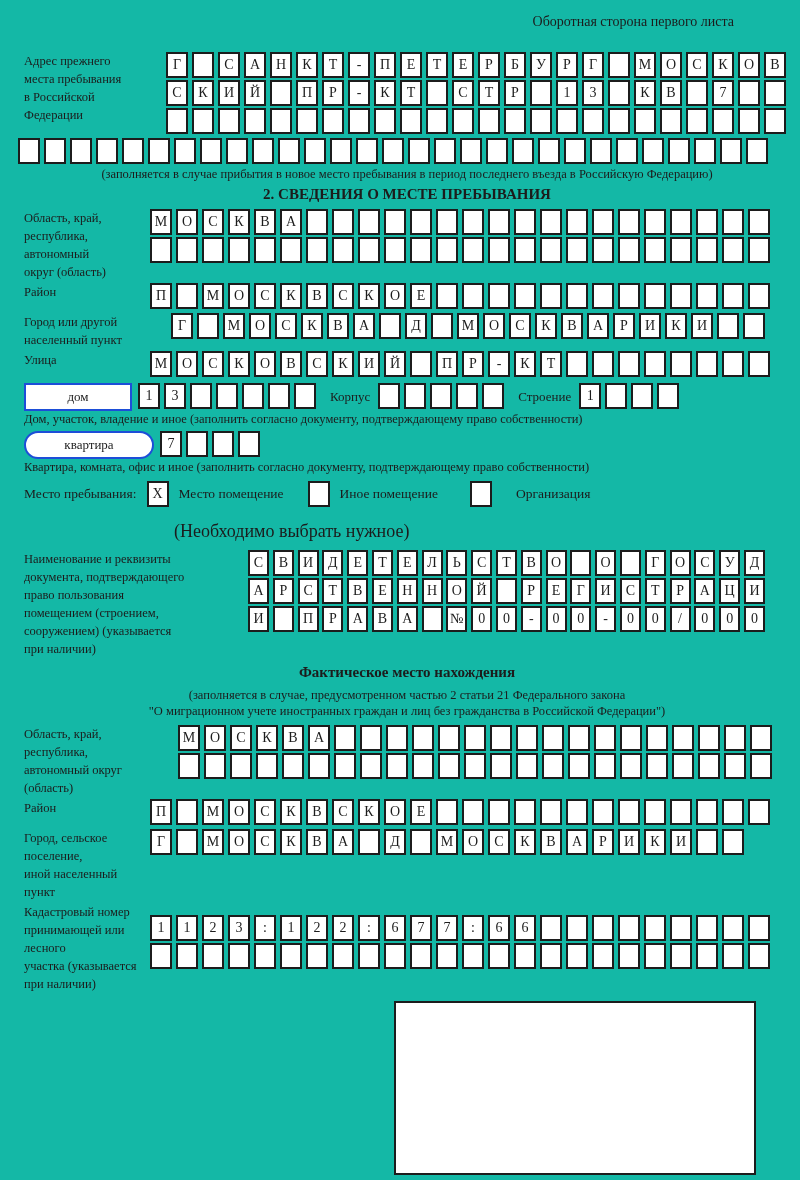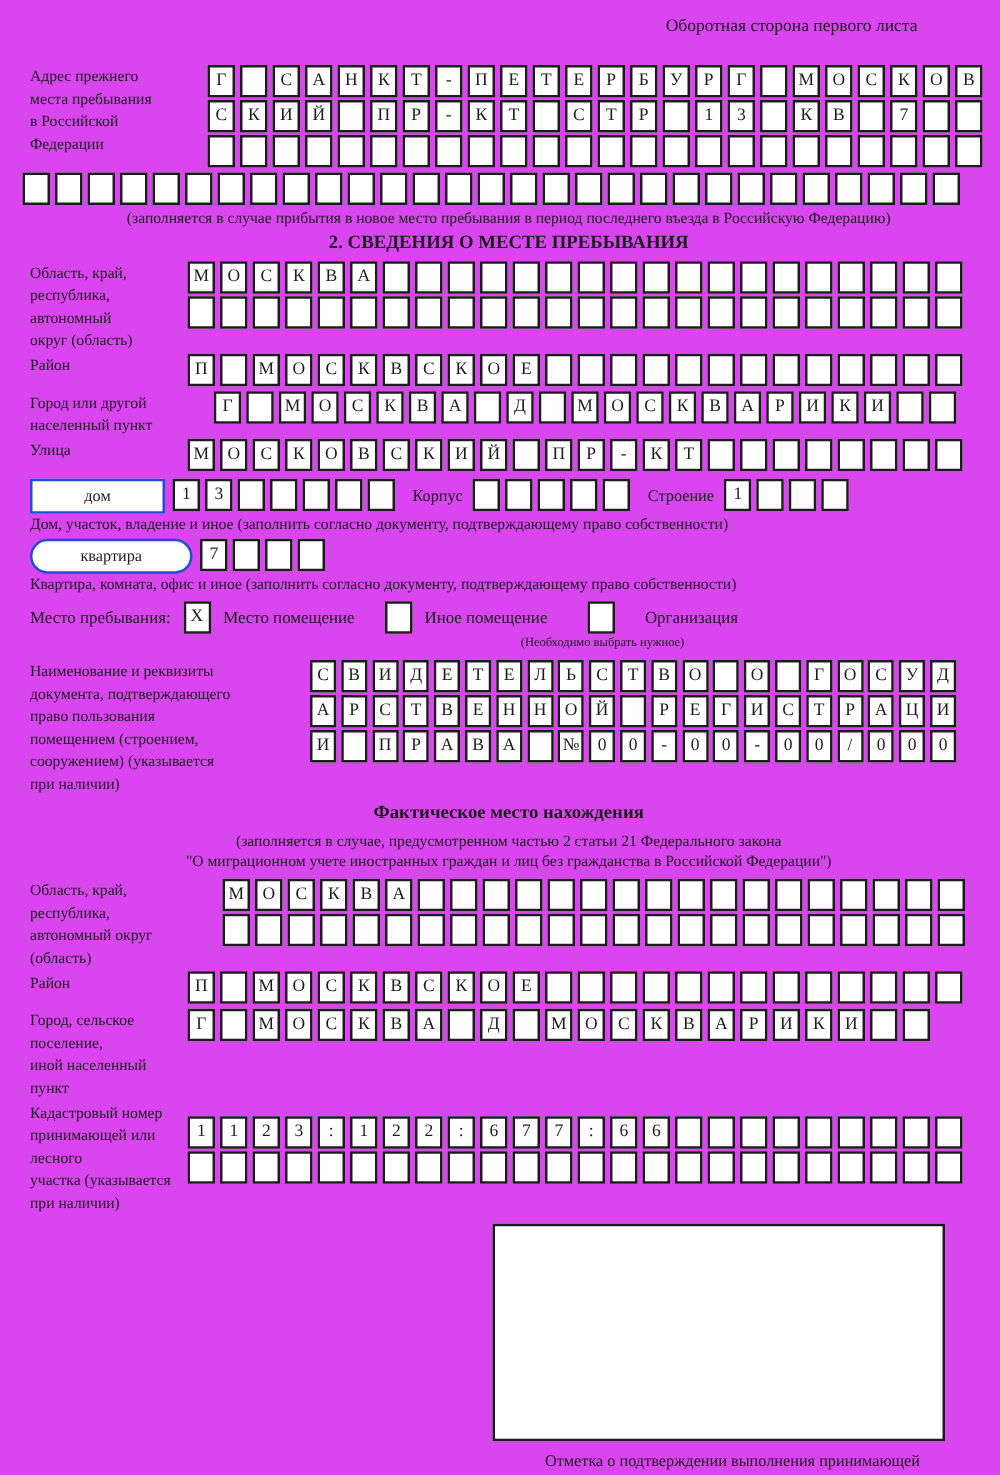--- a/index.html
+++ b/index.html
@@ -8,7 +8,7 @@
     width:800px;height:1180px;
     box-sizing:border-box;
     padding:14px 10px 0 24px;
-    background:#d946ef;
+    background:#14b8a6;
     color:#1c1c1c;
     font-family:"Liberation Serif","DejaVu Serif",serif;
     overflow:hidden;

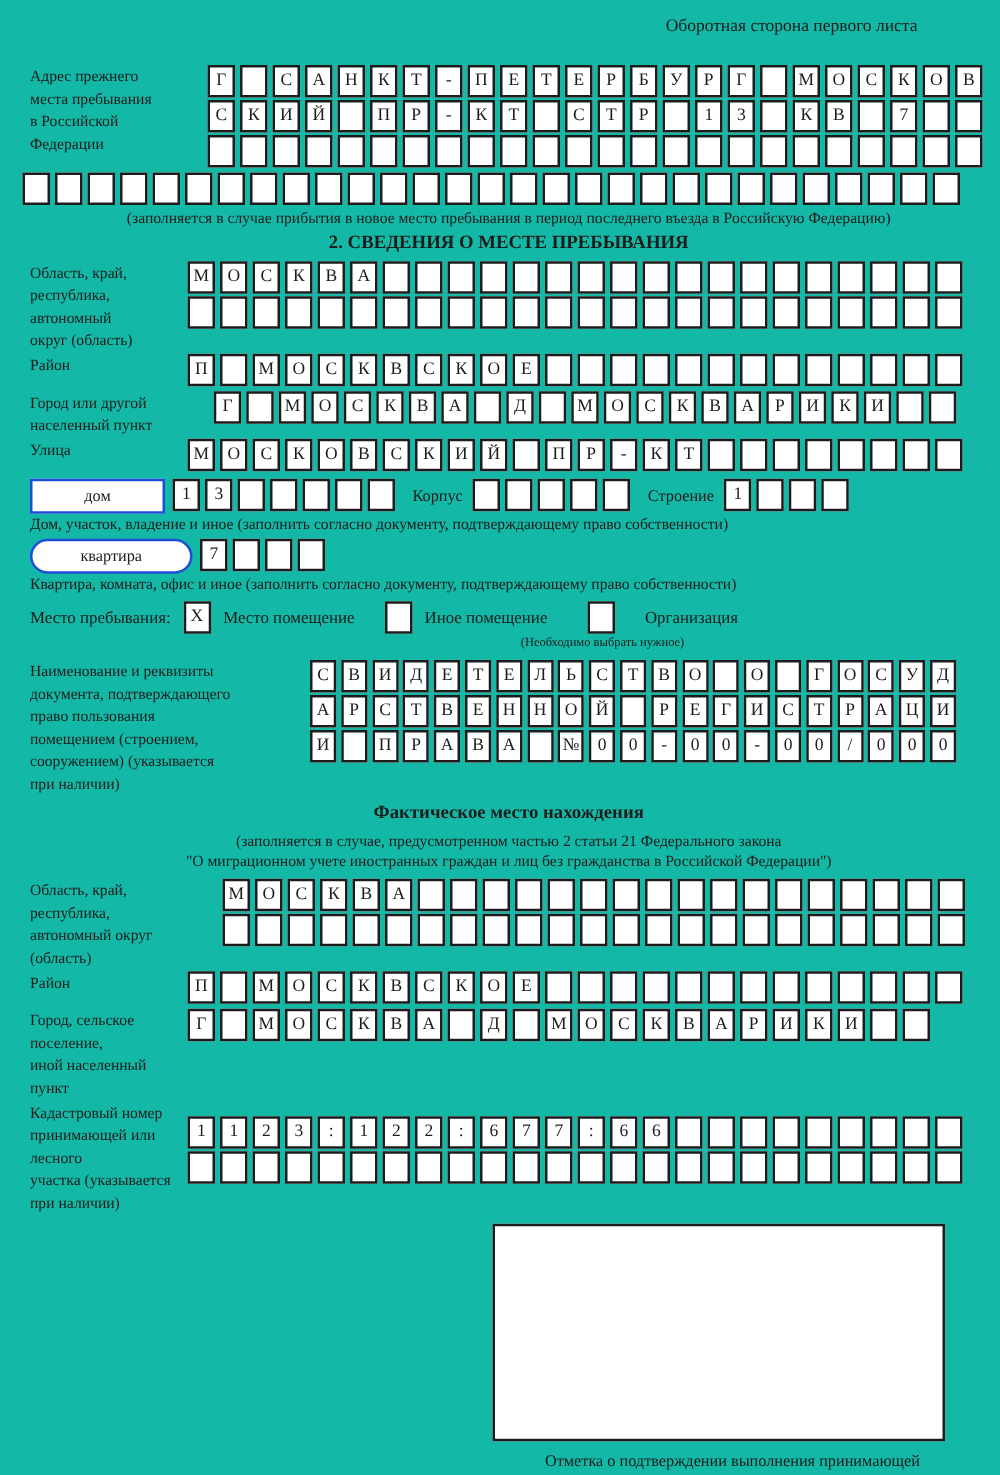--- a/index.html
+++ b/index.html
@@ -61,7 +61,7 @@
     font-size:14px; line-height:21px; text-align:center; background:#fff;
     margin-right:10px;
   }
-  .cb-note{ font-size:10px; margin:2px 0 8px 150px;text-align:center; }
+  .cb-note{ font-size:18px; margin:14px 0 8px 150px; }
 
   
   .stamp-box{

